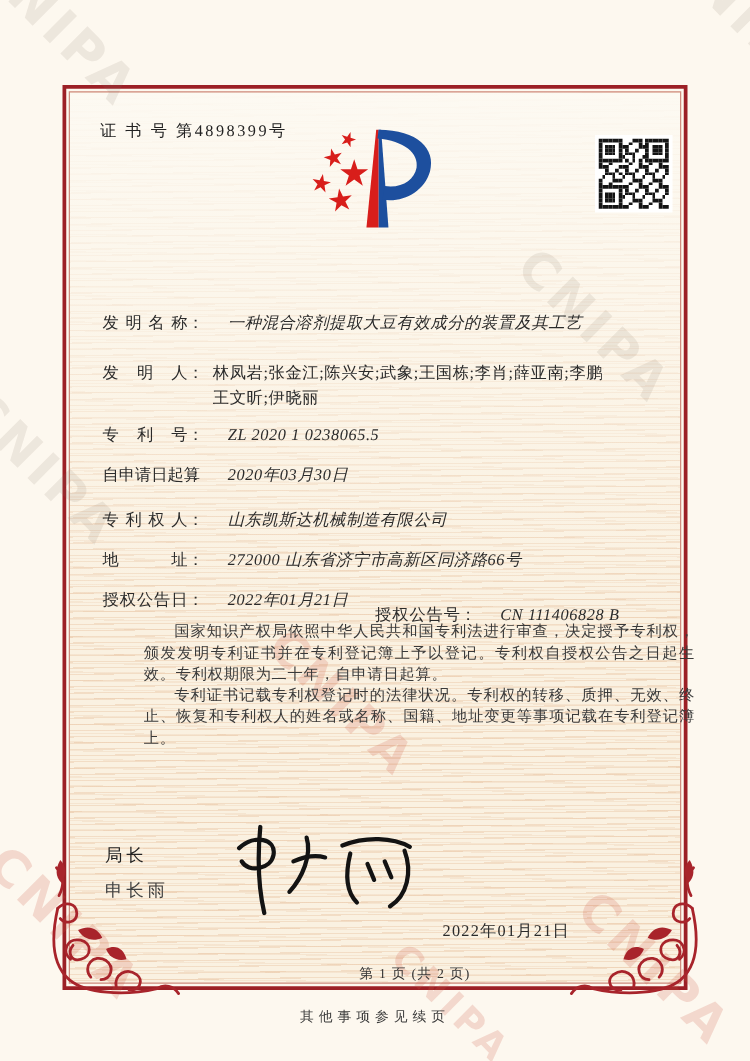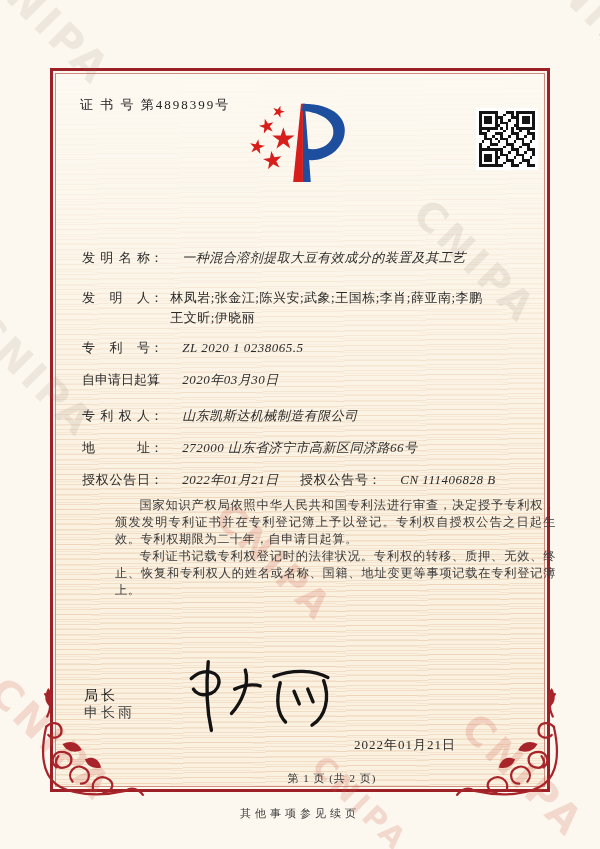--- a/index.html
+++ b/index.html
@@ -46,7 +46,7 @@
   .fcolon{display:inline-block;vertical-align:top;}
   .fvalue{display:inline-block;margin-left:16px;vertical-align:top;letter-spacing:0.5px;font-style:italic;}
   .fvalue-block{display:inline-block;margin-left:4px;vertical-align:top;letter-spacing:0.5px;white-space:normal;width:360px;}
-  .g2{position:absolute;left:218px;top:0;white-space:nowrap;}
+  .g2{position:absolute;left:218px;top:12px;white-space:nowrap;}
   #paragraphs{left:80px;top:497px;width:441px;font-size:12.2px;line-height:17px;
               text-align:justify;letter-spacing:0.6px;color:#3a3a3a;margin-left:35px;}
   #paragraphs p{margin:0;text-indent:2em;}

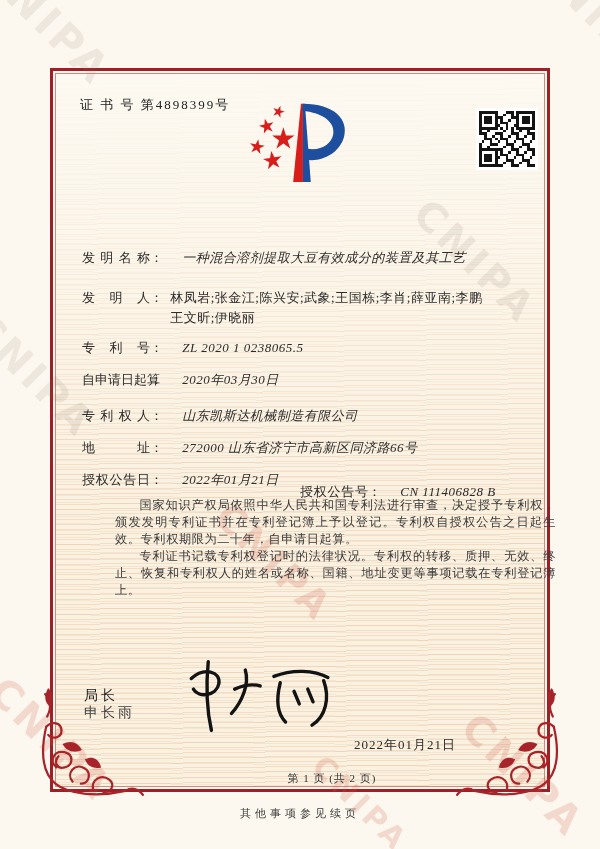--- a/index.html
+++ b/index.html
@@ -50,7 +50,7 @@
   #paragraphs{left:80px;top:497px;width:441px;font-size:12.2px;line-height:17px;
               text-align:justify;letter-spacing:0.6px;color:#3a3a3a;margin-left:35px;}
   #paragraphs p{margin:0;text-indent:2em;}
-  #signer-title{left:84px;top:676px;font-size:14px;letter-spacing:3px;color:#222;margin-top:11px;}
+  #signer-title{left:84px;top:676px;font-size:14px;letter-spacing:3px;color:#222;}
   #signer-name{left:84px;top:704px;font-size:14px;letter-spacing:3px;color:#404040;}
   #signature{left:168px;top:656px;width:180px;height:80px;}
   #issue-date{left:320px;top:736px;width:170px;text-align:center;font-size:13px;letter-spacing:1px;}

